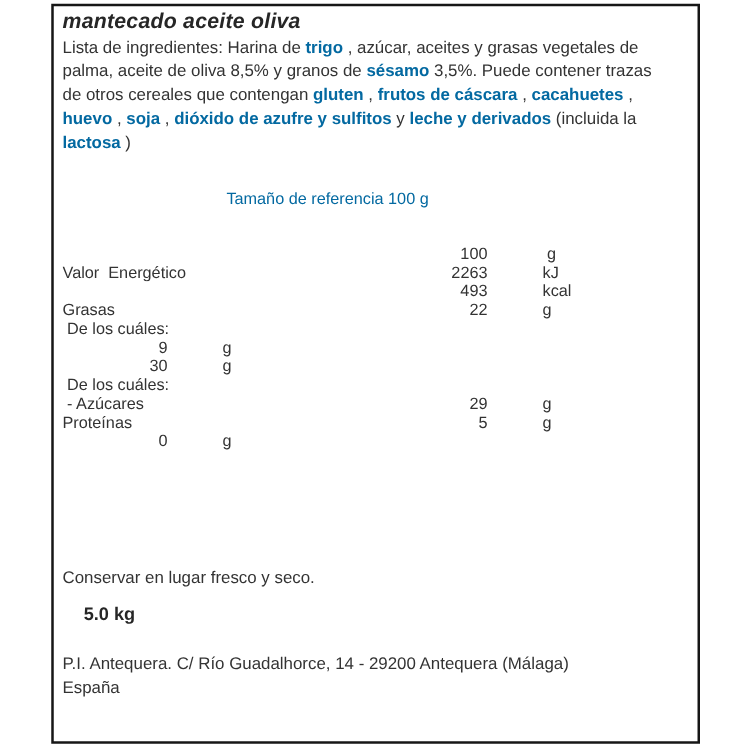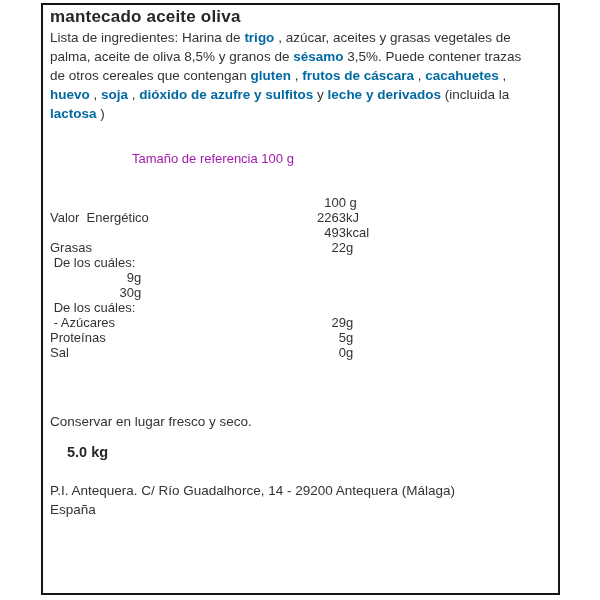--- a/index.html
+++ b/index.html
@@ -26,6 +26,7 @@
     line-height:20px;
     color:#262626;
     letter-spacing:0.2px;
+    font-style:italic;
   }
   .ingredients {
     margin-top:1px;

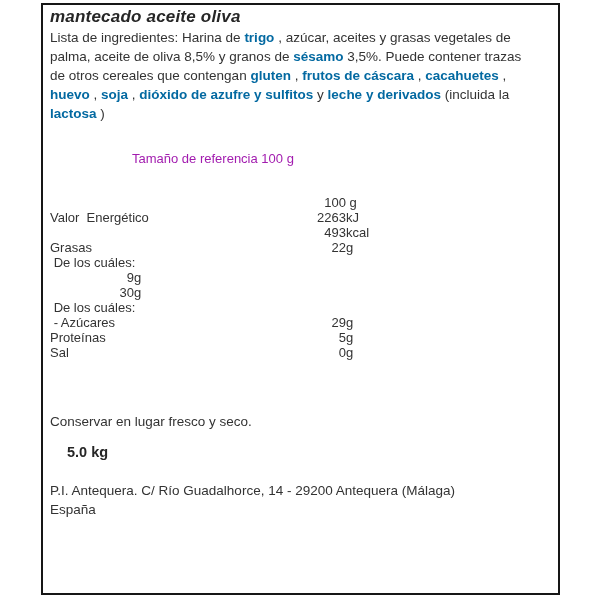--- a/index.html
+++ b/index.html
@@ -37,12 +37,12 @@
   }
   .ingredients .b { font-weight:bold; color:#0369a1; }
   .col-header {
-    margin:27px 0 0 82px;
+    margin:27px 0 0 118px;
     width:175px;
-    text-align:left;
+    text-align:right;
     font-size:13px;
     line-height:18px;
-    color:#a21caf;
+    color:#0369a1;
   }
   .ntable {
     margin-top:27px;

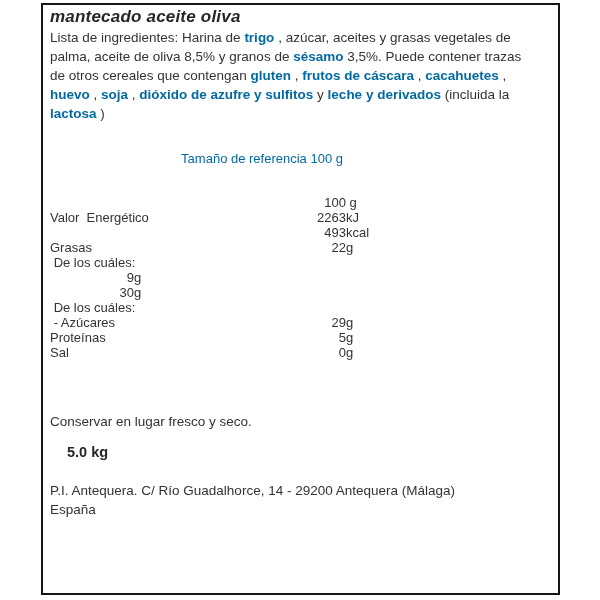--- a/index.html
+++ b/index.html
@@ -49,7 +49,7 @@
     font-size:13px;
     color:#333;
   }
-  .nrow { display:flex; line-height:15px; height:15px; }
+  .nrow { display:flex; line-height:15px; height:15px;gap:44px; }
   .nlabel {
     width:212px;
     white-space:pre-wrap;

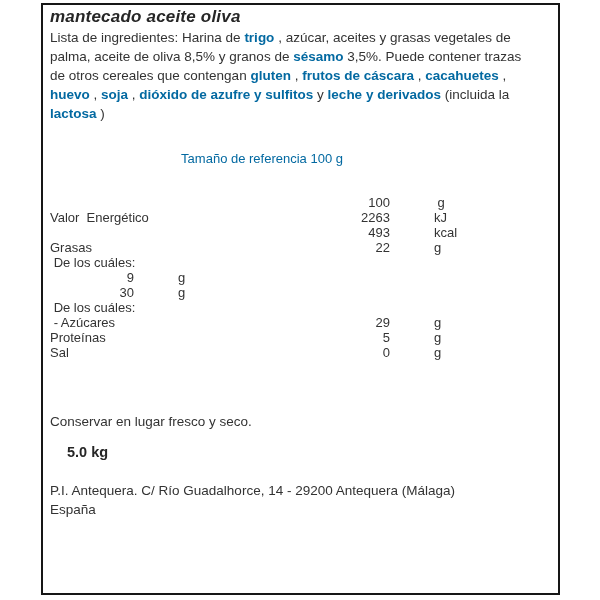--- a/index.html
+++ b/index.html
@@ -138,7 +138,6 @@
           <span class="nunit">g</span>
         </div>
         <div class="nrow">
-          <span class="nlabel">Sal</span>
           <span class="nnum">0</span>
           <span class="nunit">g</span>
         </div>

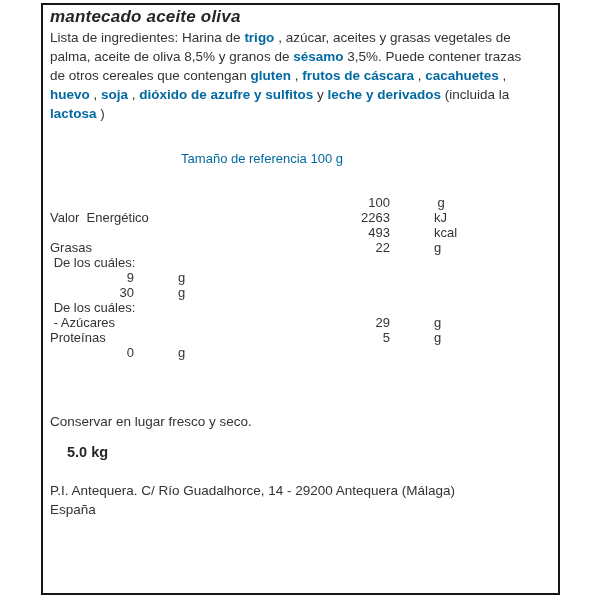--- a/index.html
+++ b/index.html
@@ -62,7 +62,7 @@
   }
   .nunit { text-align:left; white-space:pre; }
   .storage {
-    margin-top:54px;
+    margin-top:94px;
     font-size:13.5px;
     color:#333;
   }

